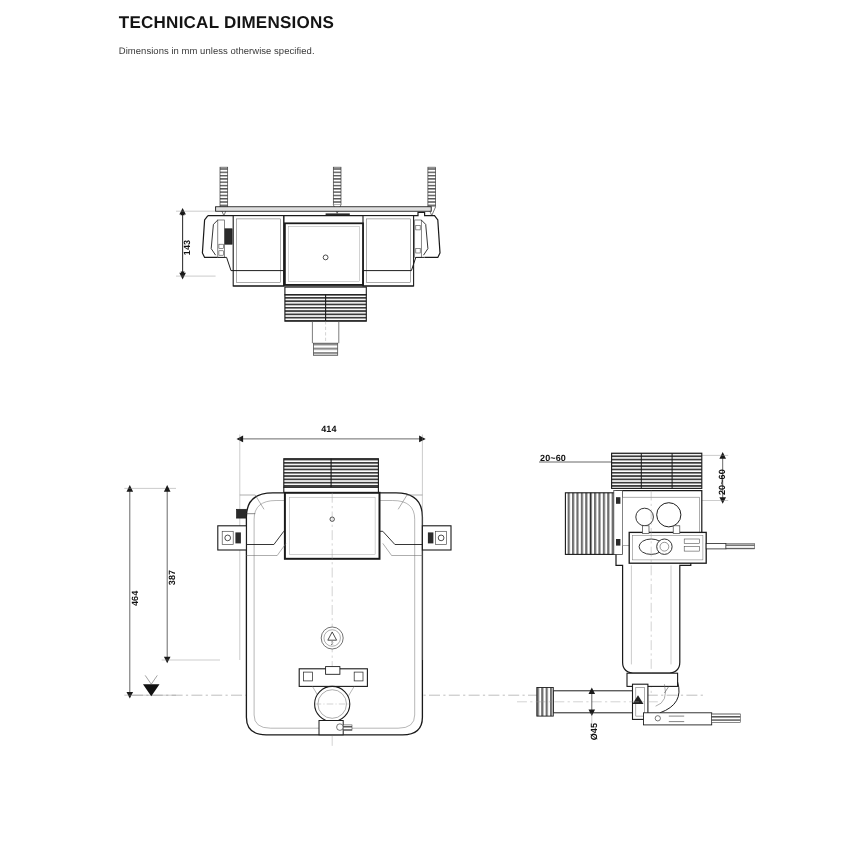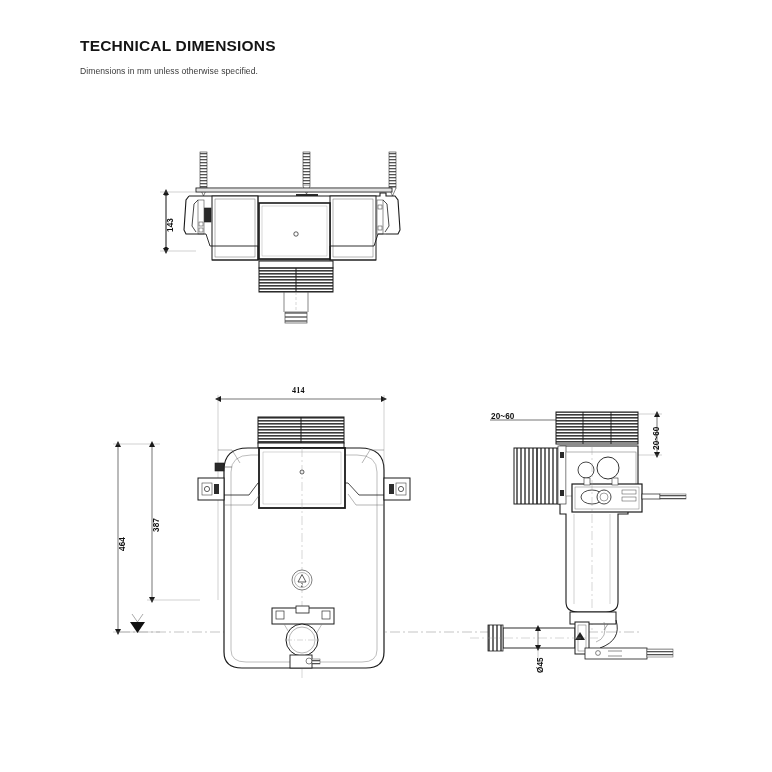--- a/index.html
+++ b/index.html
@@ -7,7 +7,7 @@
        font-family:"Liberation Sans",sans-serif;color:#1a1a1a;}
 
   
-  #header{position:absolute;left:80px;top:12px;width:600px;margin-top:25px;}
+  #header{position:absolute;left:108px;top:12px;width:600px;}
   #doc-title{font-size:15.5px;font-weight:bold;letter-spacing:.2px;margin:0 0 9px 0;color:#141414;}
   .sub-line{font-size:8.6px;color:#3a3a3a;line-height:15px;letter-spacing:.05px;}
 

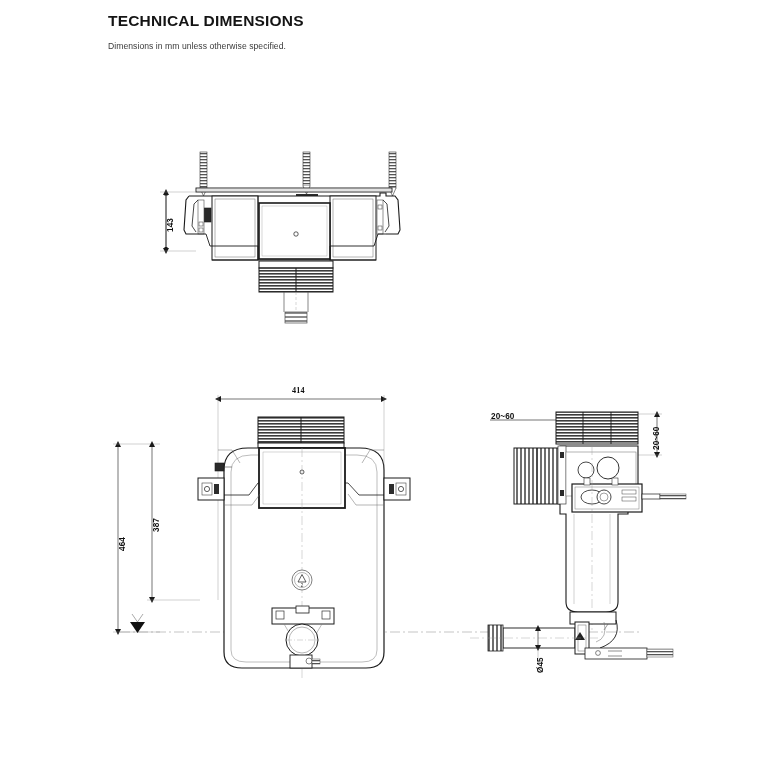--- a/index.html
+++ b/index.html
@@ -324,7 +324,7 @@
 
 <div class="dim rot" style="left:166px;top:232px;">143</div>
 
-<div class="dim" style="left:292px;top:386px;font-family:Liberation Serif, serif;">414</div>
+<div class="dim" style="left:292px;top:386px;">414</div>
 
 <div class="dim rot" style="left:118px;top:551px;">464</div>
 

